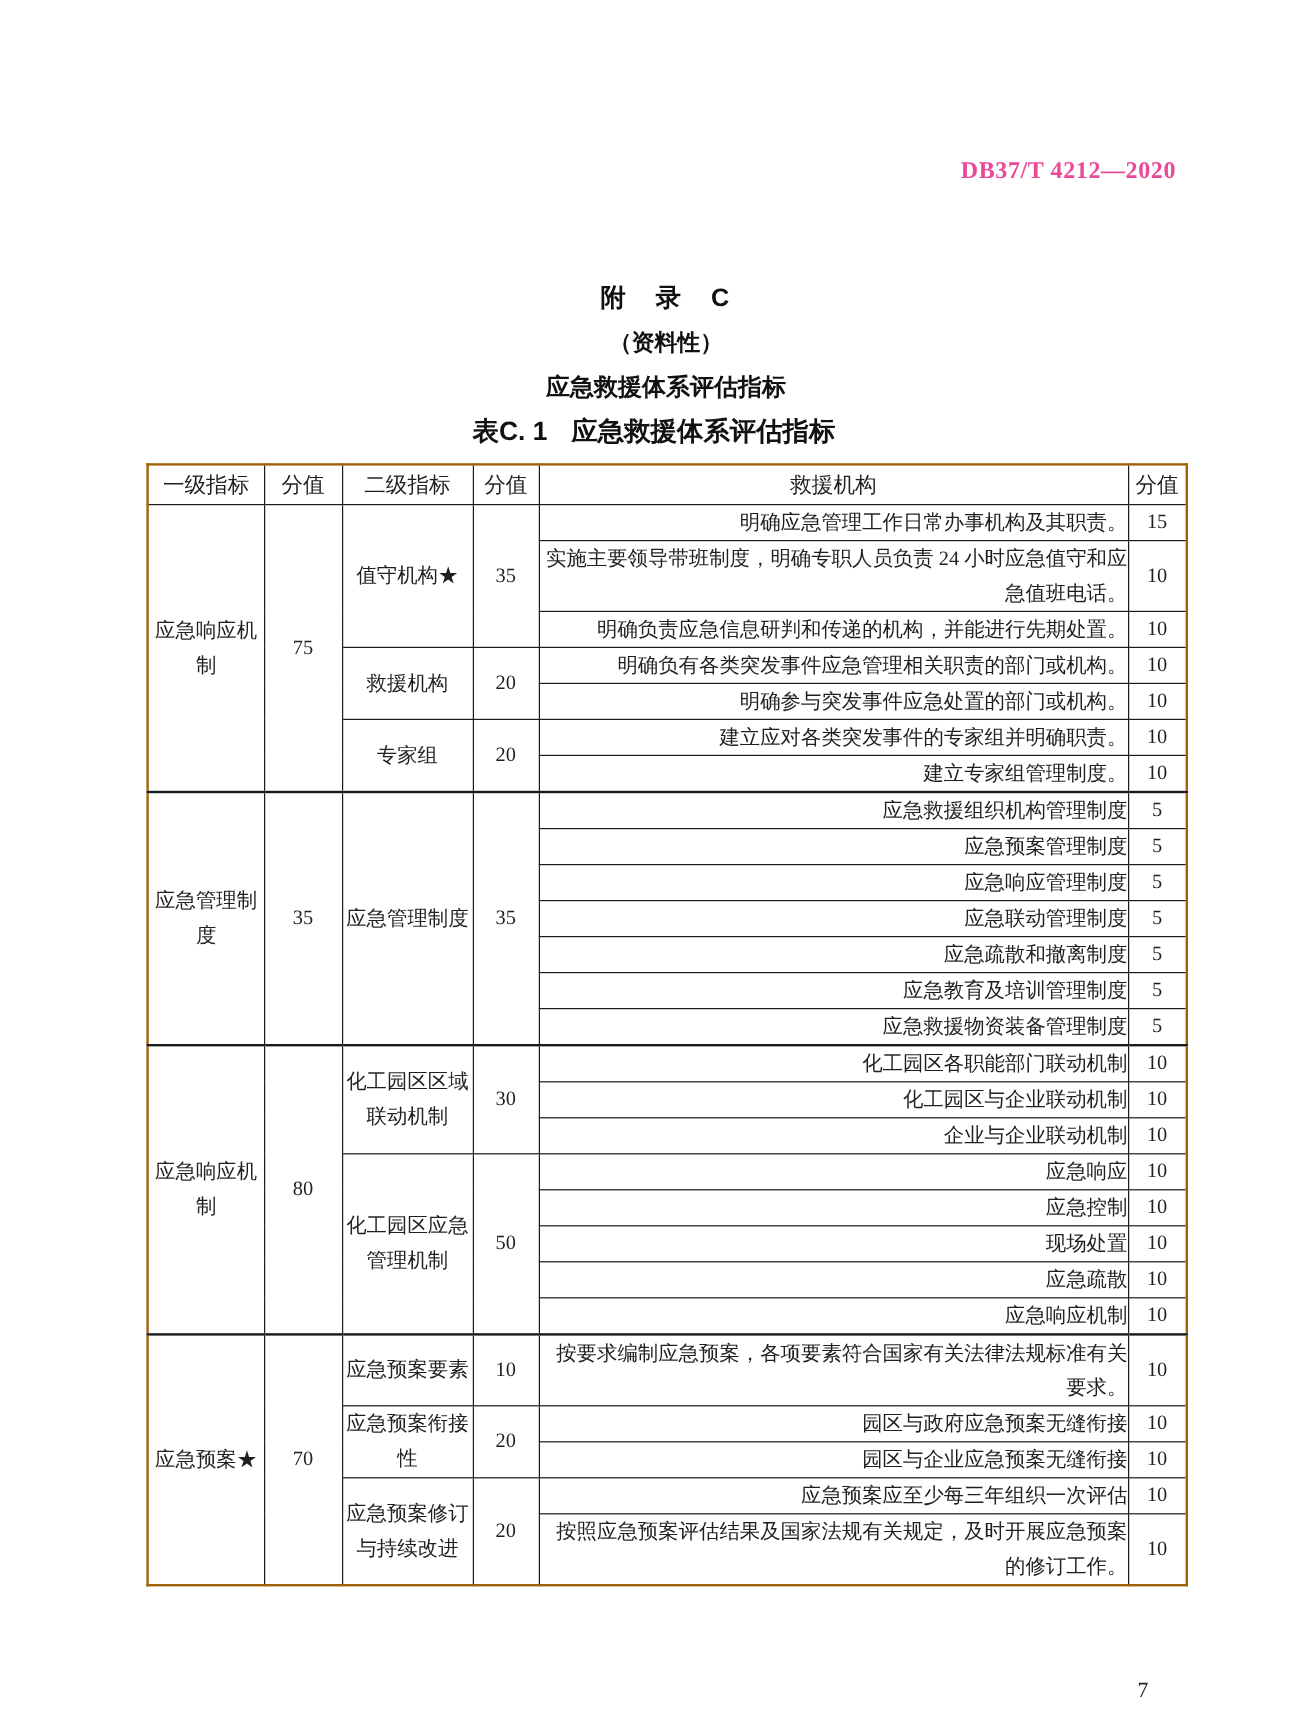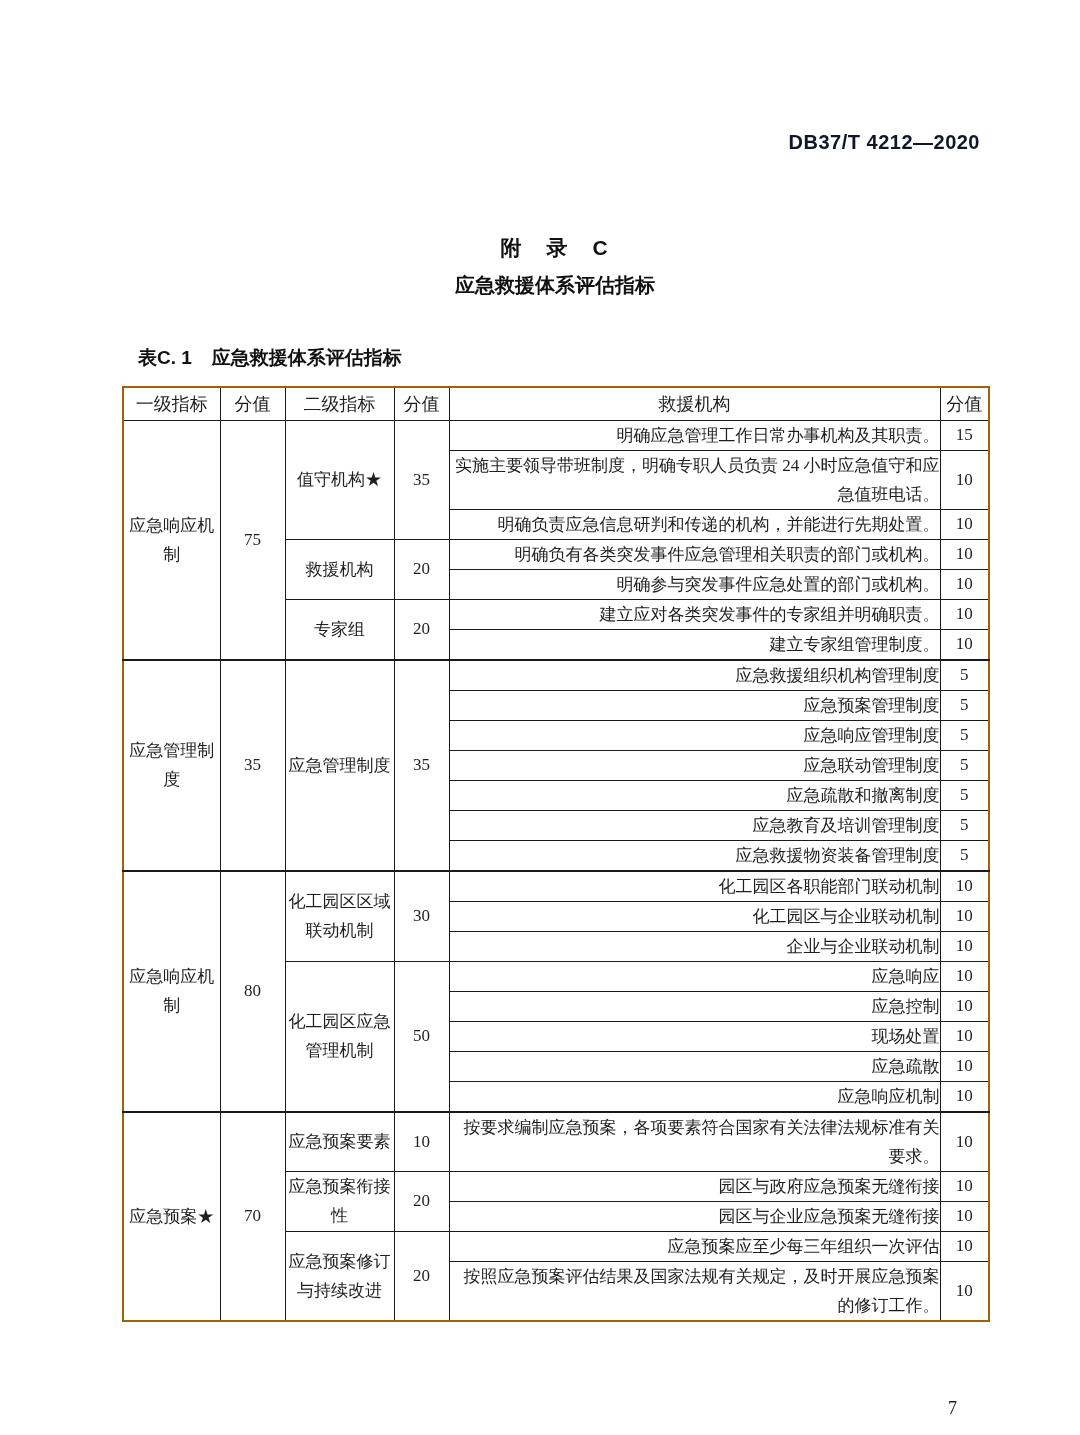--- a/index.html
+++ b/index.html
@@ -14,10 +14,10 @@
   .doc-header {
     position: absolute;
     top: 131px; right: 100px;
-    font-family: Liberation Sans, sans-serif;
+    font-family: Liberation Serif, serif;
     font-size: 20px; font-weight: bold;
     letter-spacing: 0.5px;
-    color: #0f172a;
+    color: #ec4899;
     text-align: right;
   }
   .titles {

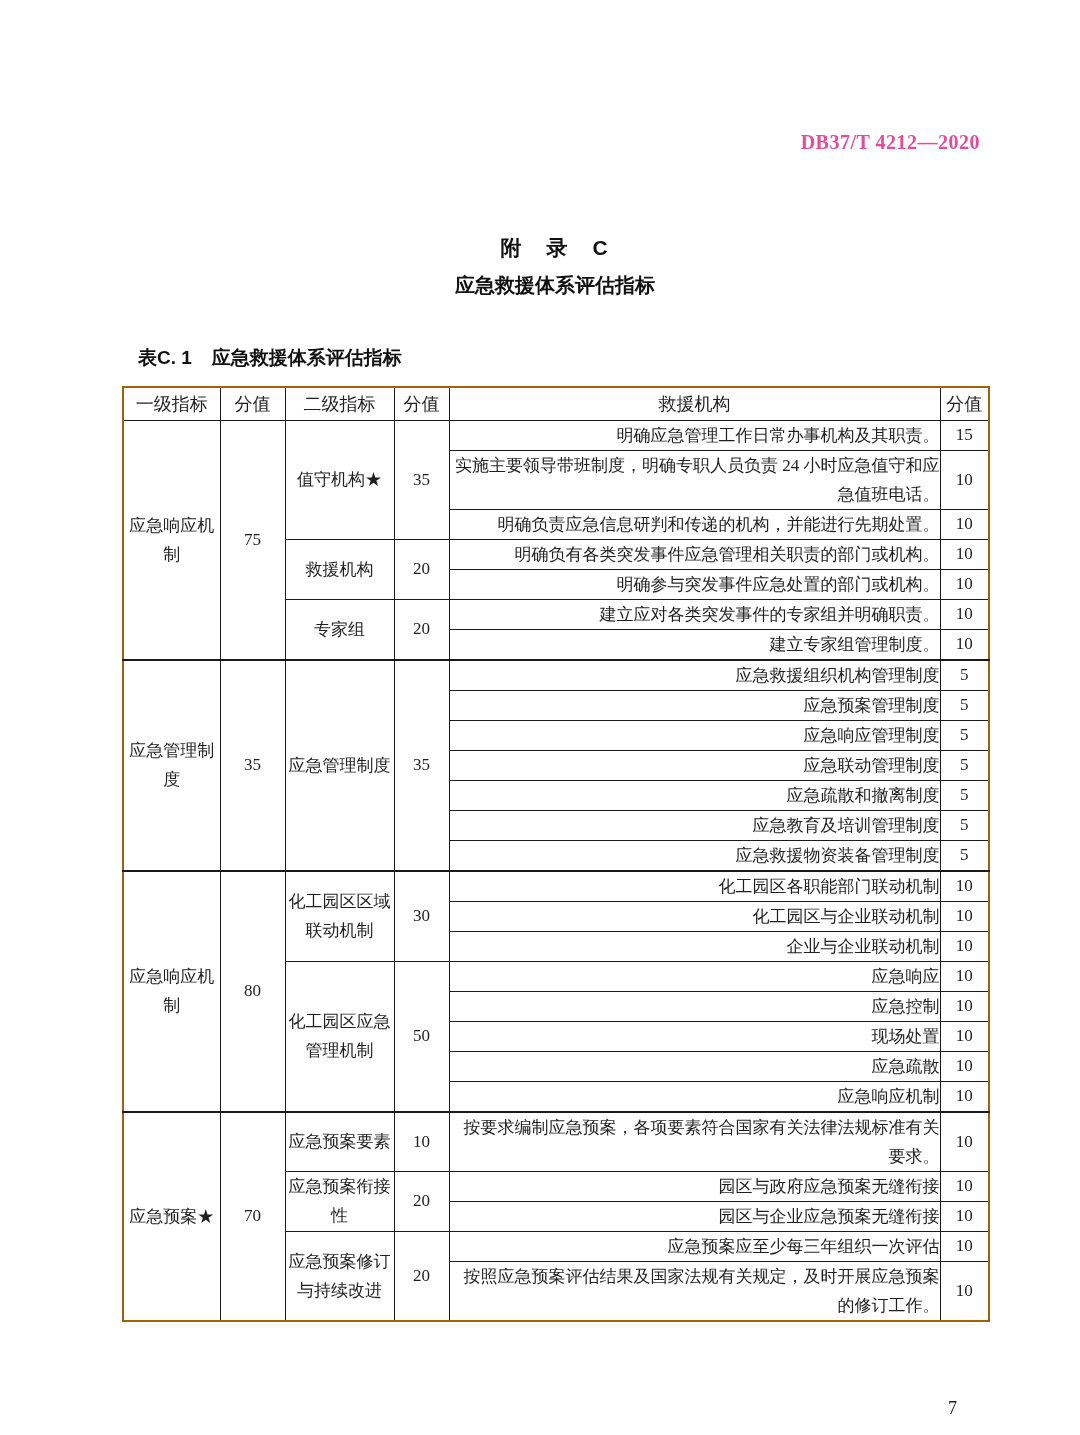--- a/index.html
+++ b/index.html
@@ -84,6 +84,7 @@
 
   <div class="titles">
     <div class="appendix-label">附　录　C</div>
+    <div class="appendix-note">（资料性）</div>
     <div class="appendix-name">应急救援体系评估指标</div>
   </div>
 

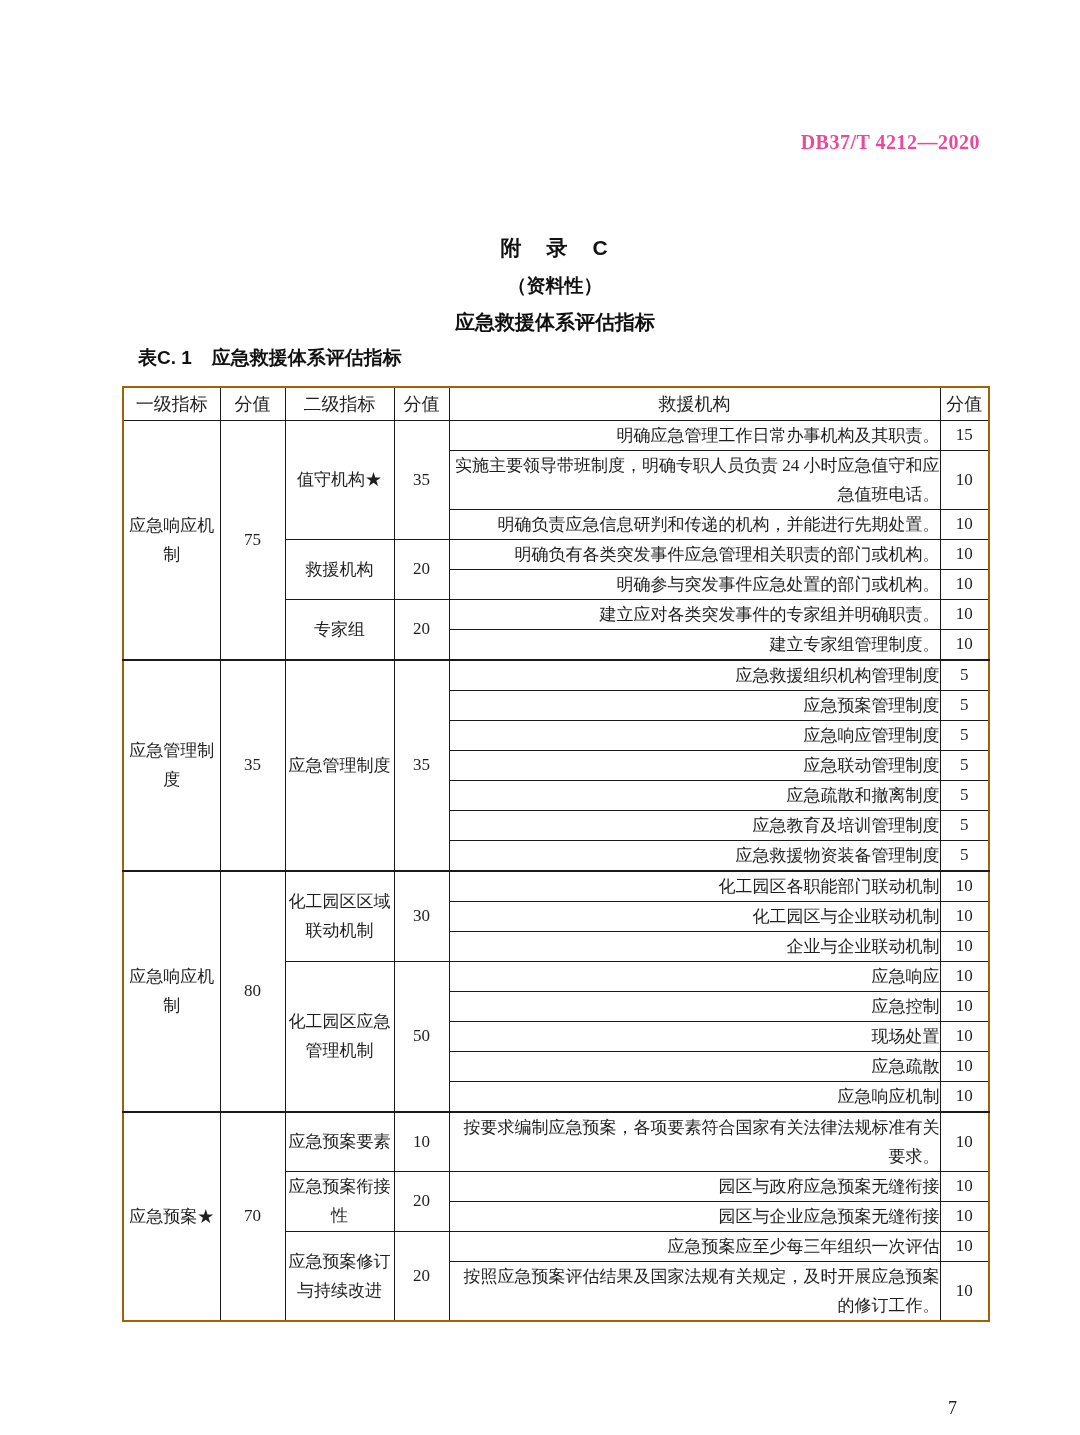--- a/index.html
+++ b/index.html
@@ -32,9 +32,10 @@
   .appendix-name  { font-size: 20px; margin-top: 10px; }
   .caption {
     position: absolute;
-    left: 138px; top: 345px; width: 866px;
+    left: 112px; top: 345px; width: 866px;
+    text-align: center;
     font-family: "Liberation Sans", "DejaVu Sans", sans-serif;
-    font-weight: bold; font-size: 19px; color: #111;
+    font-weight: bold; font-size: 22px; color: #111;
   }
   .caption .cap-title { margin-left: 20px; }
 

